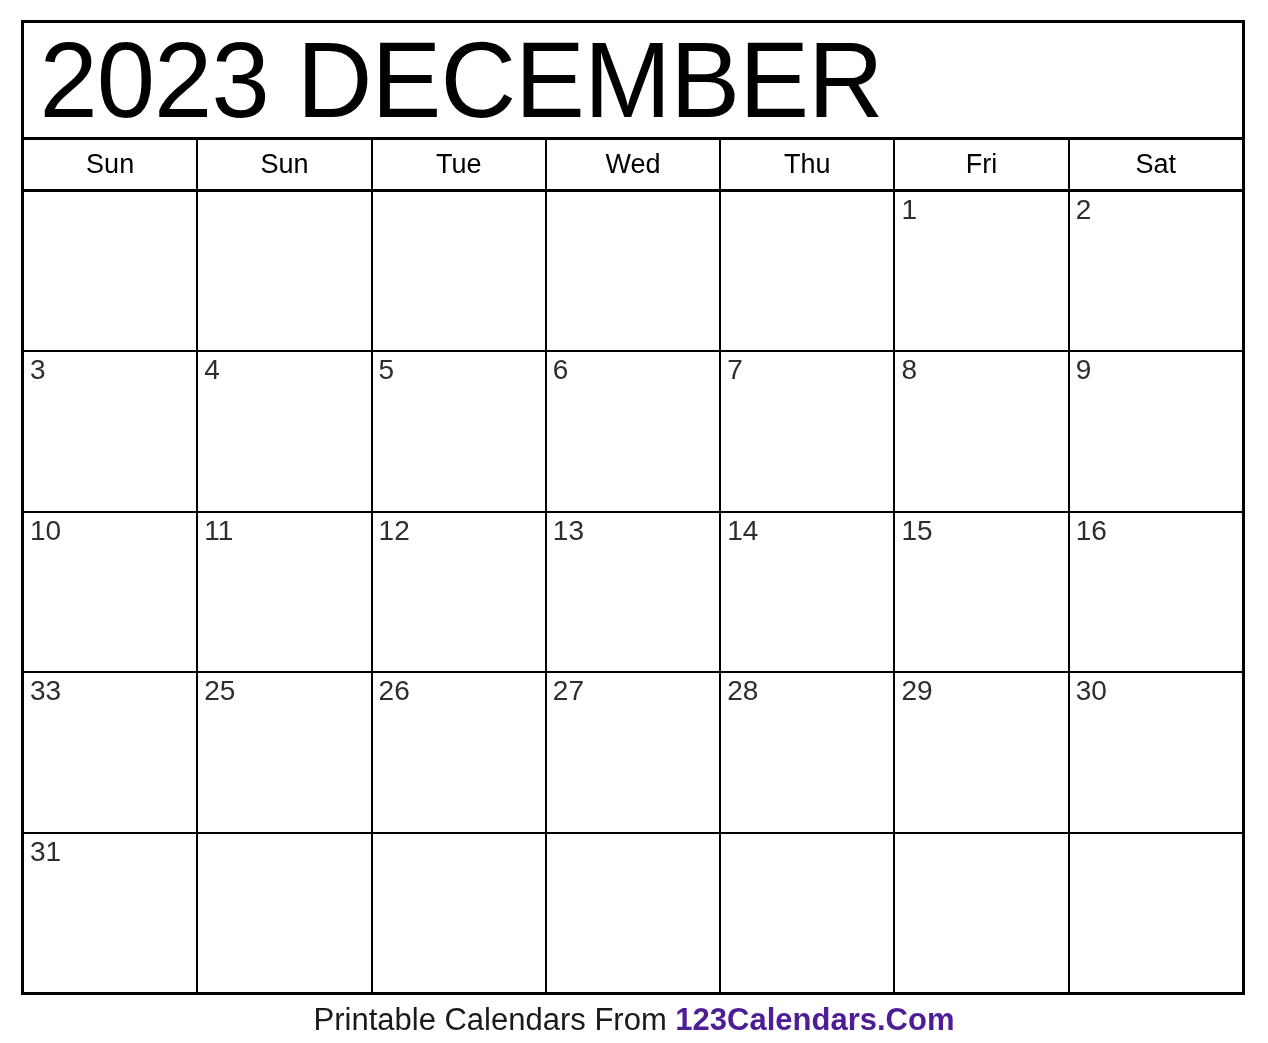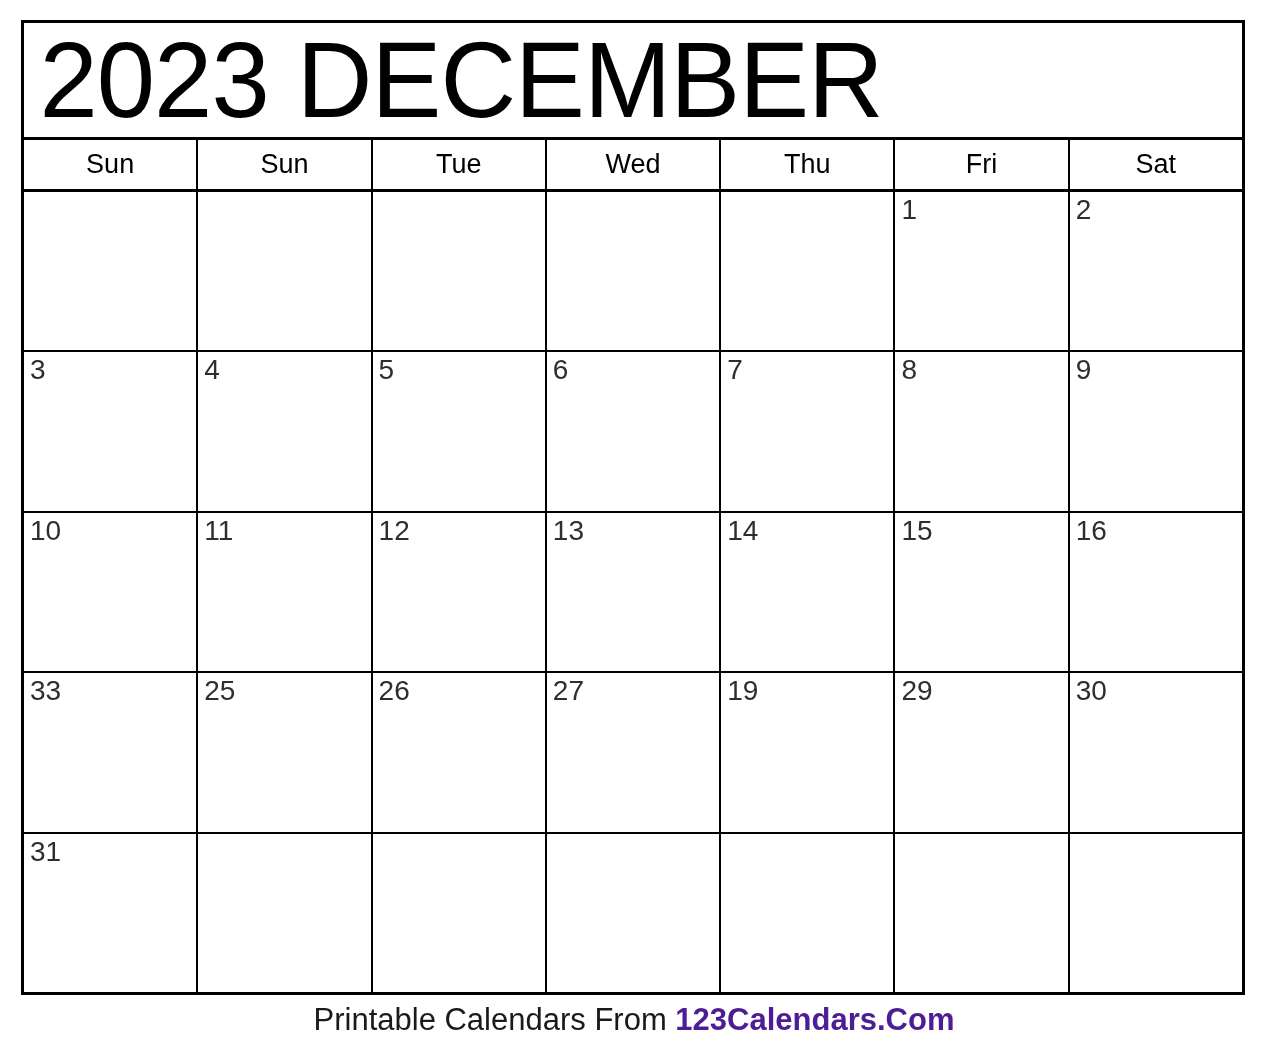--- a/index.html
+++ b/index.html
@@ -225,7 +225,7 @@
             <span class="day-number">27</span>
           </div>
           <div class="day-cell">
-            <span class="day-number">19</span>
+            <span class="day-number">28</span>
           </div>
           <div class="day-cell">
             <span class="day-number">29</span>

